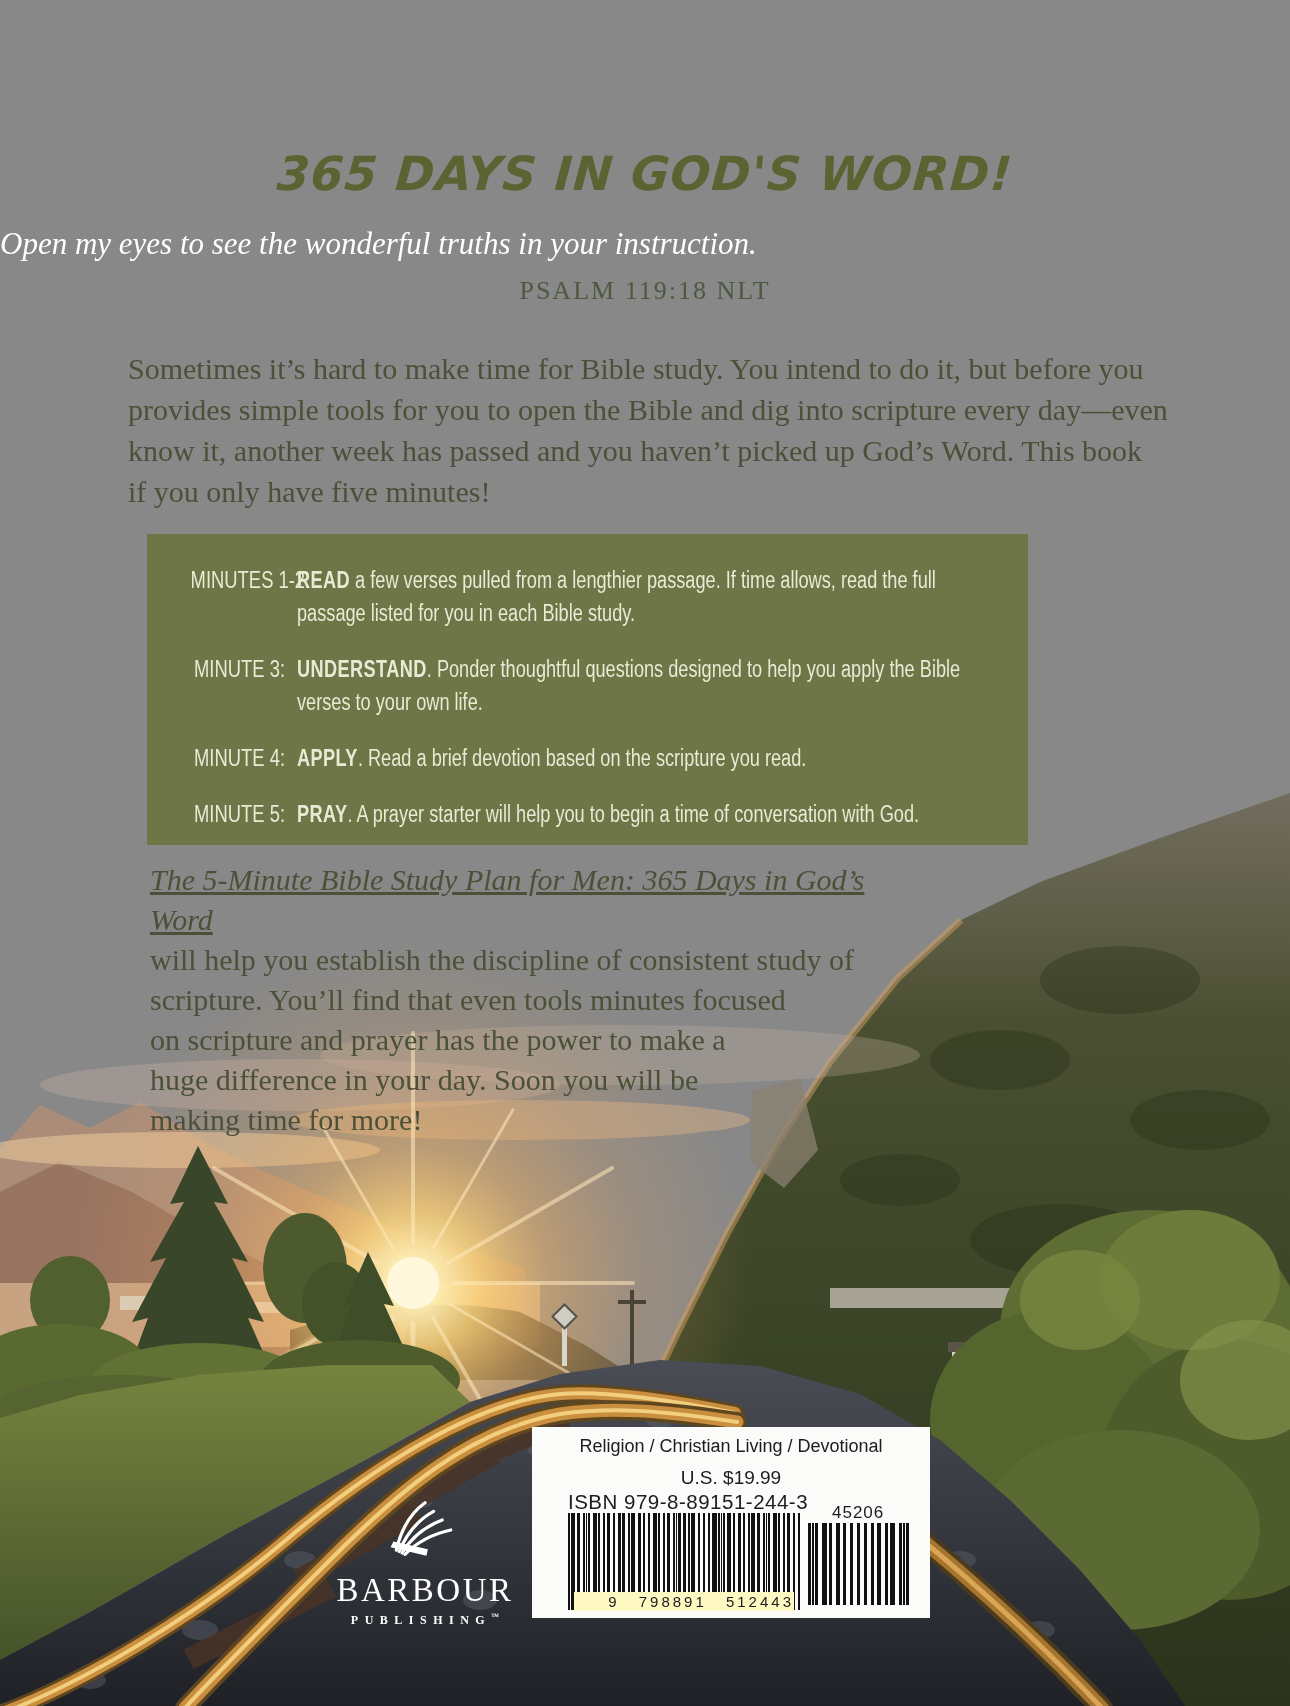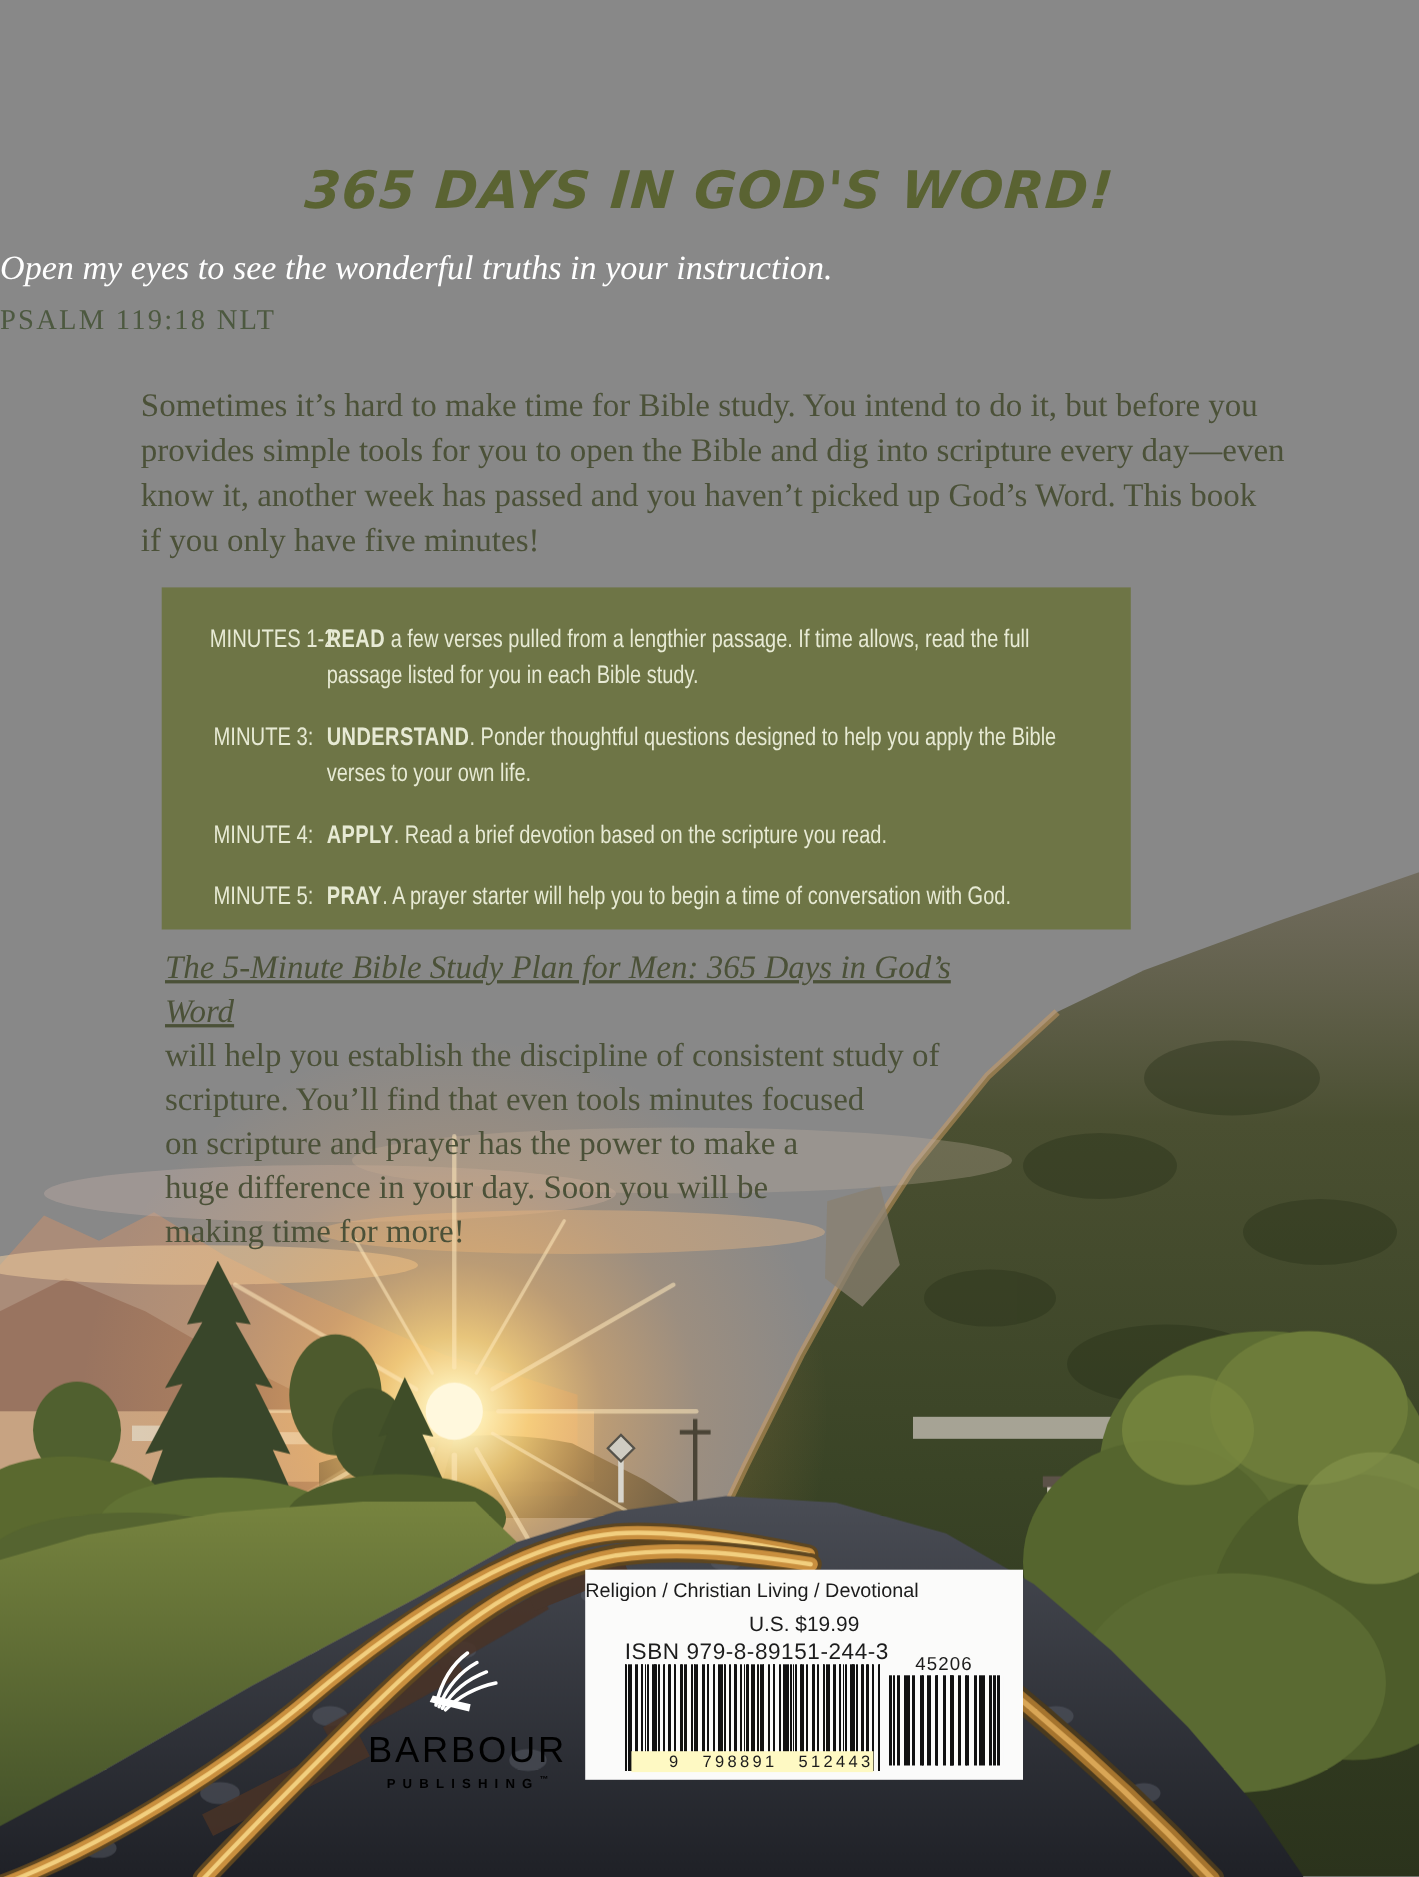--- a/index.html
+++ b/index.html
@@ -25,7 +25,7 @@
     font-style:italic;font-size:31px;color:#ffffff;
   }
   .psalm{
-    left:0;top:276px;width:100%;text-align:left;
+    left:0;top:276px;width:100%;text-align:center;
     font-size:26px;letter-spacing:2px;color:#4d5940;
   }
   .intro{

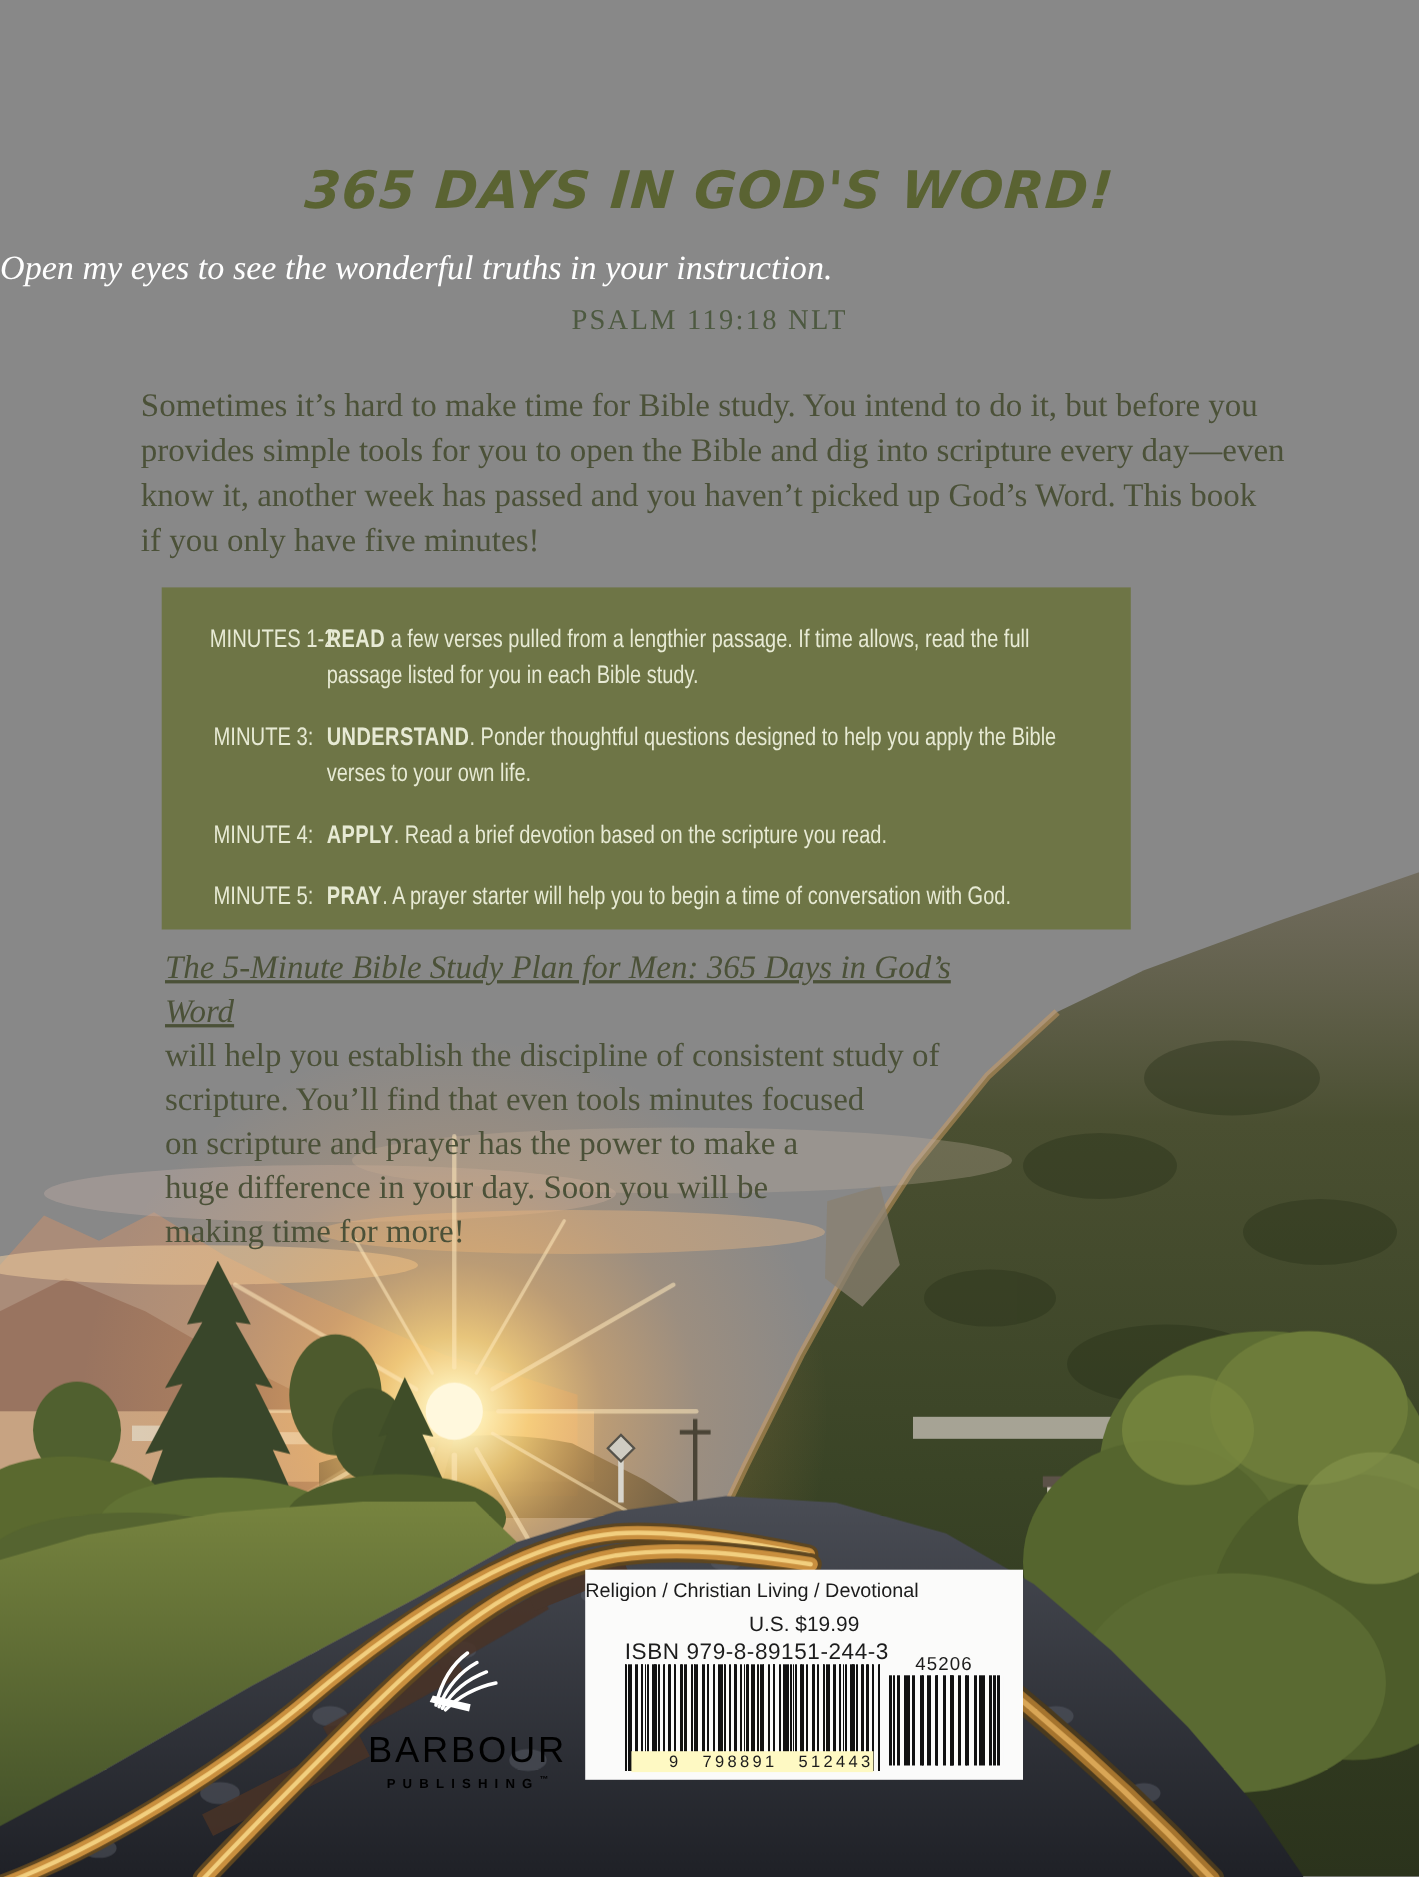--- a/index.html
+++ b/index.html
@@ -58,7 +58,7 @@
     left:532px;top:1427px;width:398px;height:191px;background:#fbfbfa;
     font-family:"Liberation Sans", sans-serif;color:#1c1c1c;
   }
-  .bc-cat{position:absolute;top:9px;left:0;width:100%;font-size:18px;}
+  .bc-cat{position:absolute;top:9px;left:0;width:100%;text-align:center;font-size:18px;}
   .bc-price{position:absolute;top:40px;left:0;width:100%;text-align:center;font-size:19px;}
   .bc-isbn{position:absolute;top:63px;left:36px;font-size:20.5px;letter-spacing:.5px;}
   .bars-main{

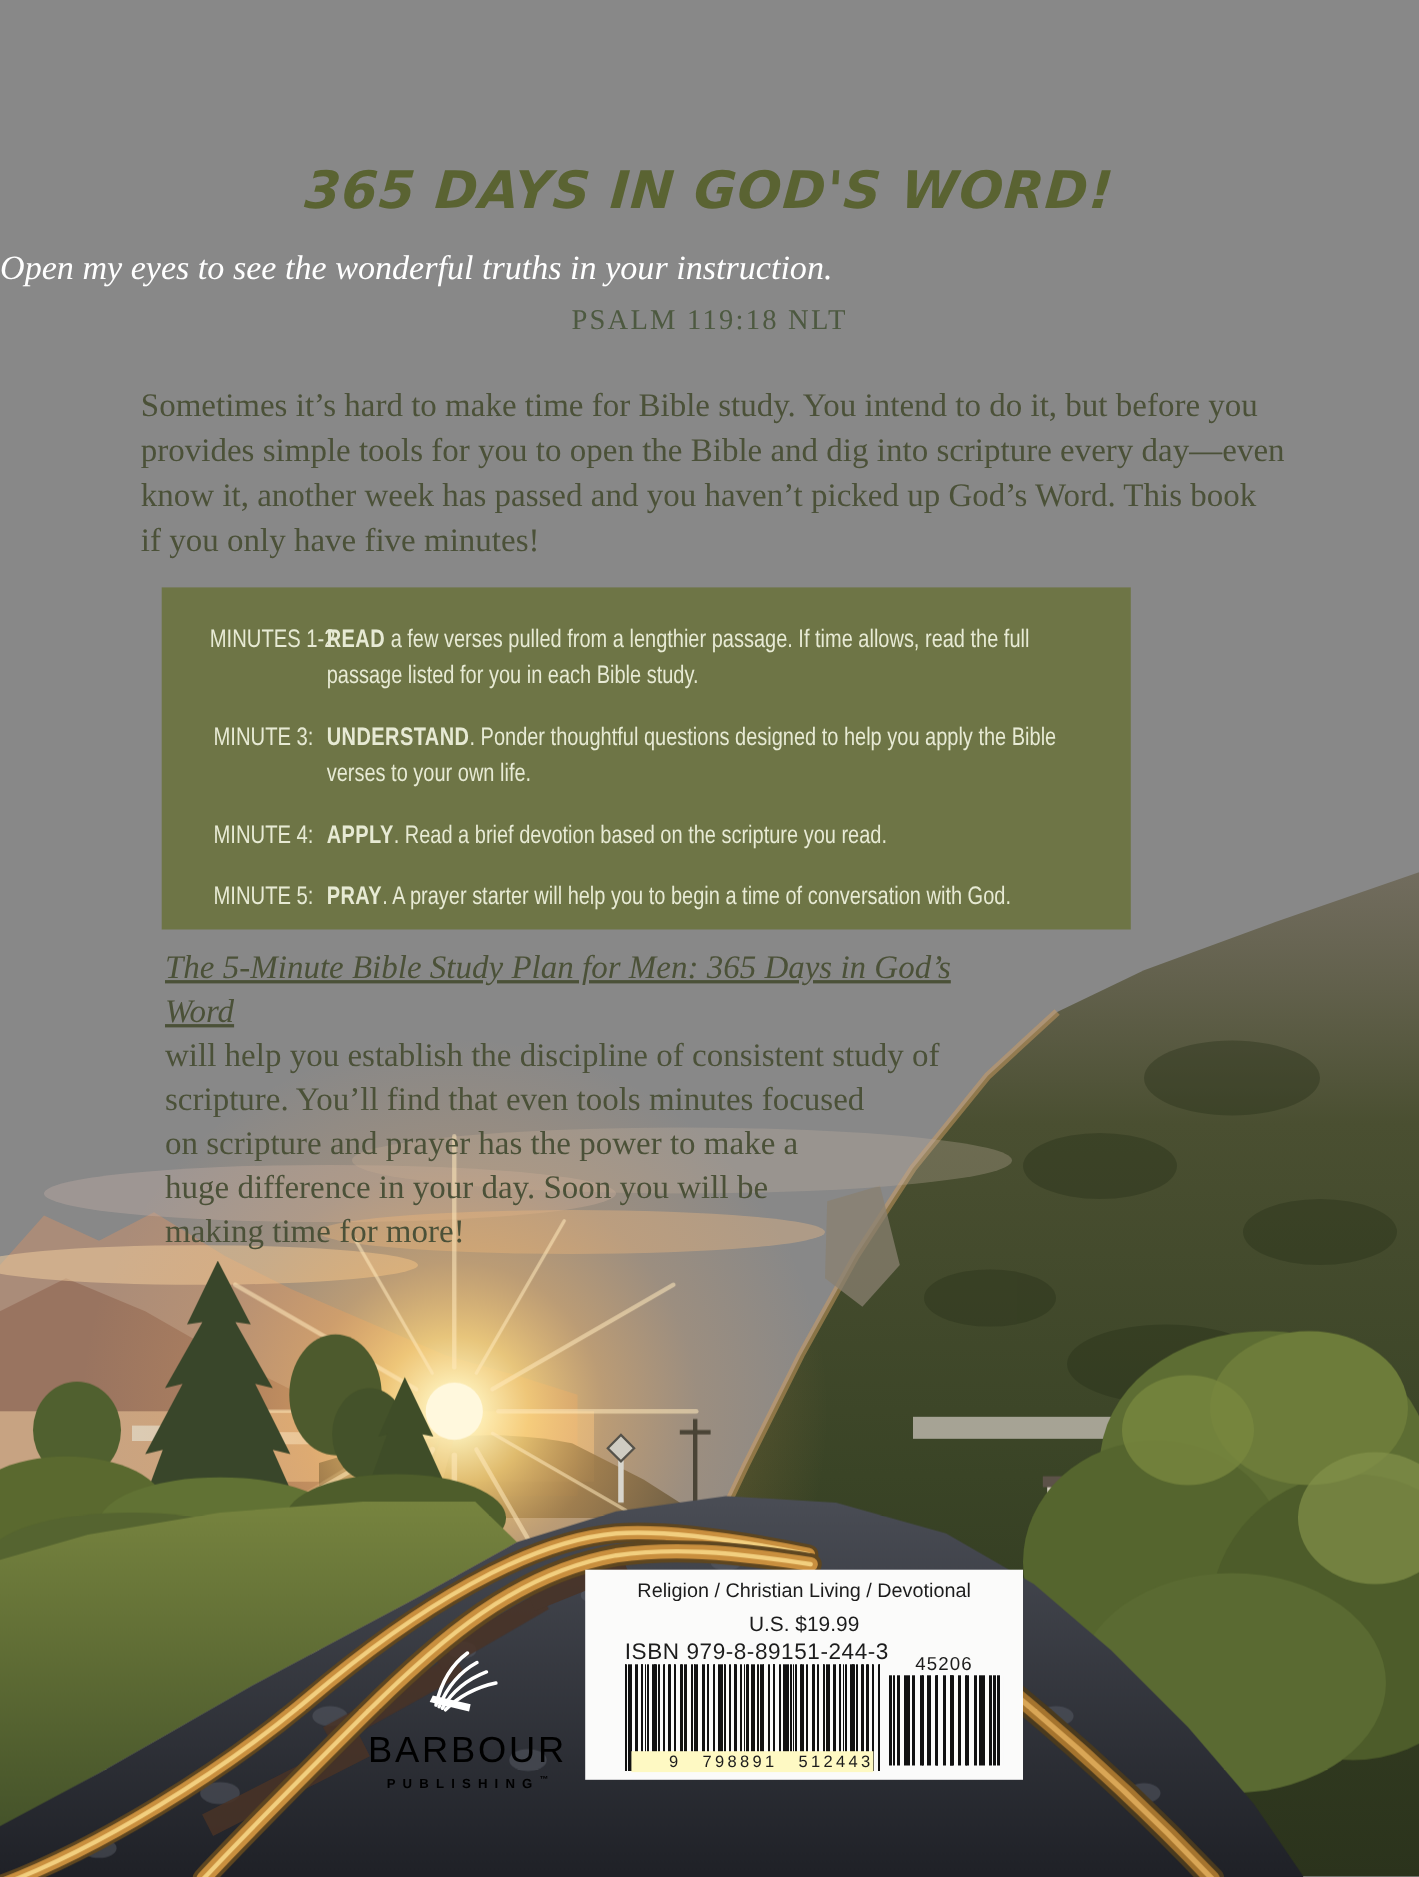--- a/index.html
+++ b/index.html
@@ -80,8 +80,8 @@
       repeating-linear-gradient(90deg,transparent 0 4px,#111 4px 6px,transparent 6px 13px);
   }
   
-  .logo{left:305px;top:1490px;width:240px;text-align:center;color:#000000;
-        font-family:Liberation Sans, sans-serif;}
+  .logo{left:305px;top:1490px;width:240px;text-align:center;color:#ffffff;
+        font-family:Liberation Serif, serif;}
   .logo-icon{display:block;margin:0 auto 2px auto;}
   .logo-name{font-size:33px;letter-spacing:2.5px;font-weight:400;}
   .logo-sub{font-size:12px;letter-spacing:6.5px;font-weight:700;margin-top:3px;}

